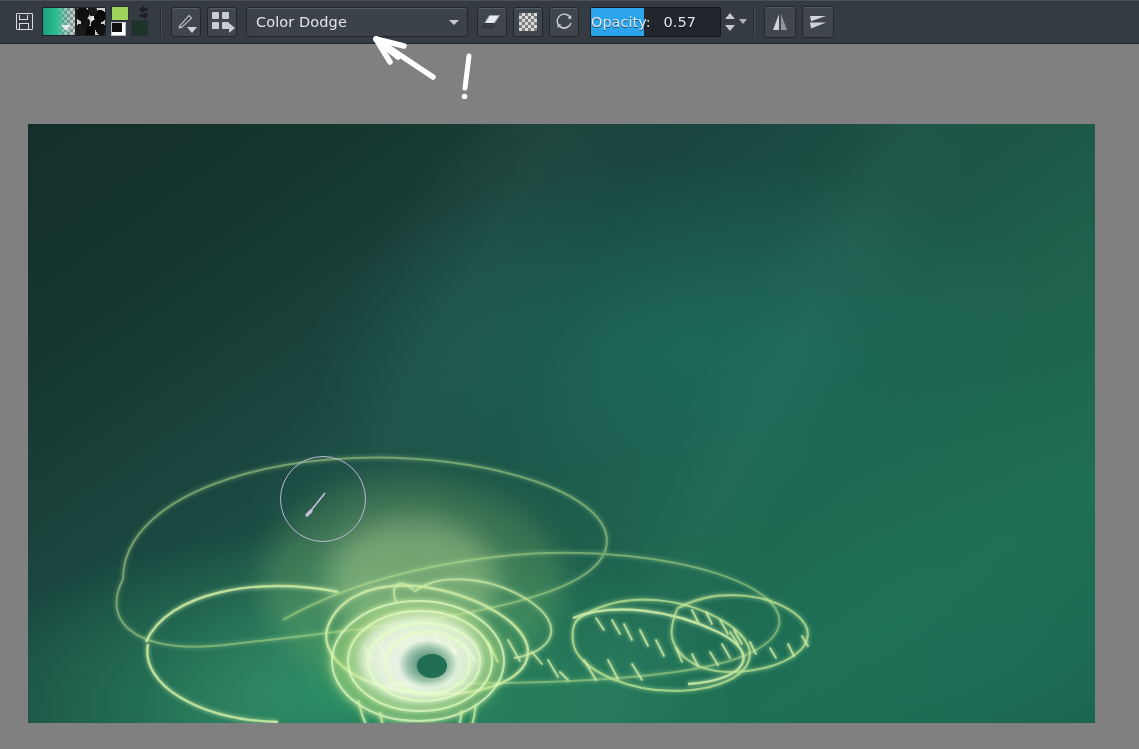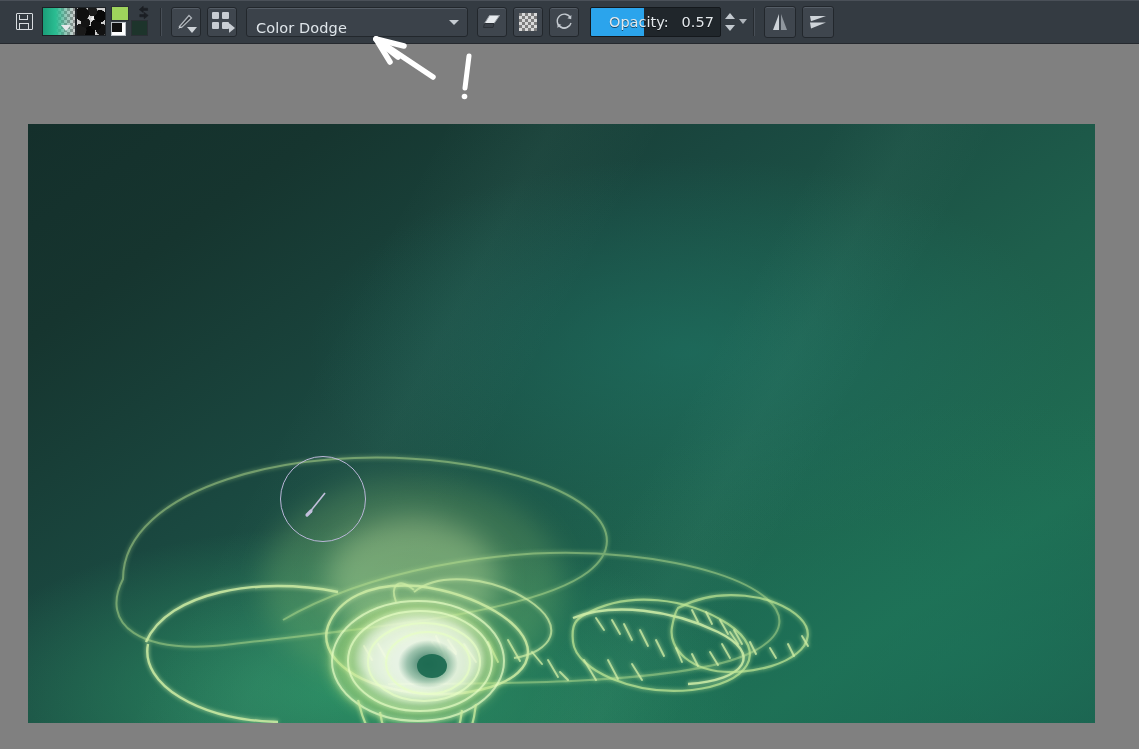--- a/index.html
+++ b/index.html
@@ -195,7 +195,7 @@
     border-radius: 3px;
     box-shadow: inset 0 1px 0 #555d66;
     display: flex;
-    align-items: flex-end;
+    align-items: center;
     box-sizing: border-box;
     cursor: pointer;
     position: relative;

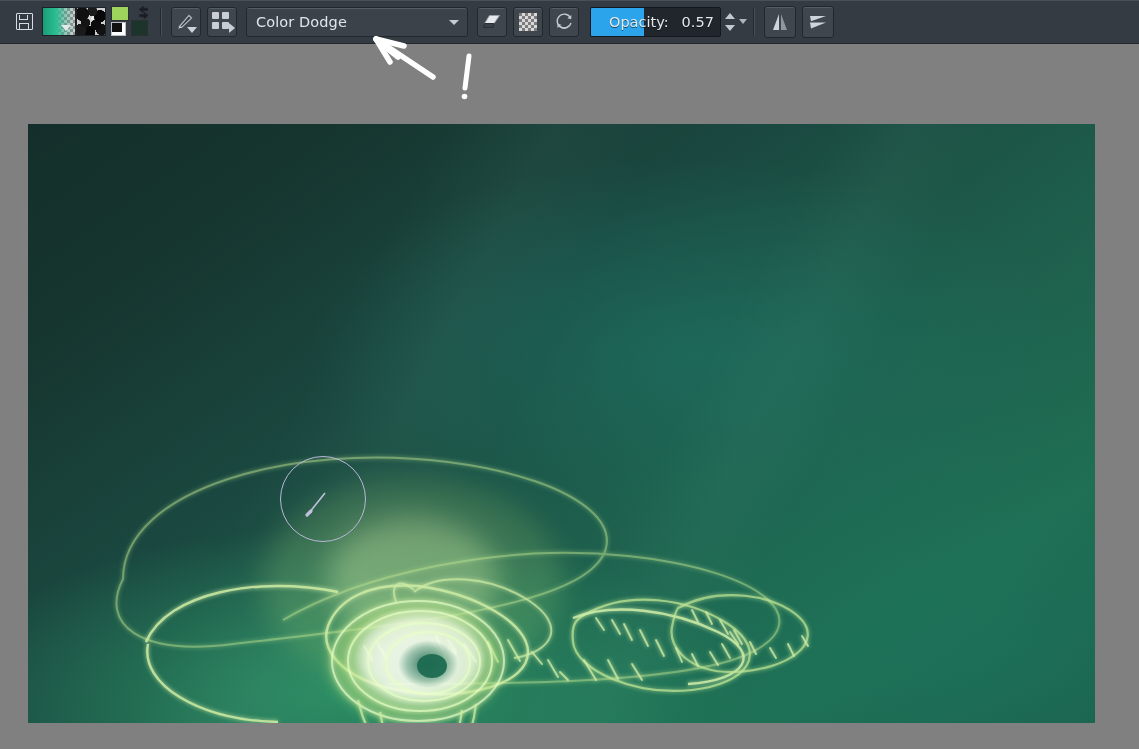--- a/index.html
+++ b/index.html
@@ -256,7 +256,7 @@
     position: relative;
     color: #e3e8ec;
     font-size: 14.5px;
-    padding-left: 18px;
+    padding-left: 0;
     white-space: nowrap;
     z-index: 2;
     text-shadow: 0 1px 0 rgba(0,0,0,.55);

